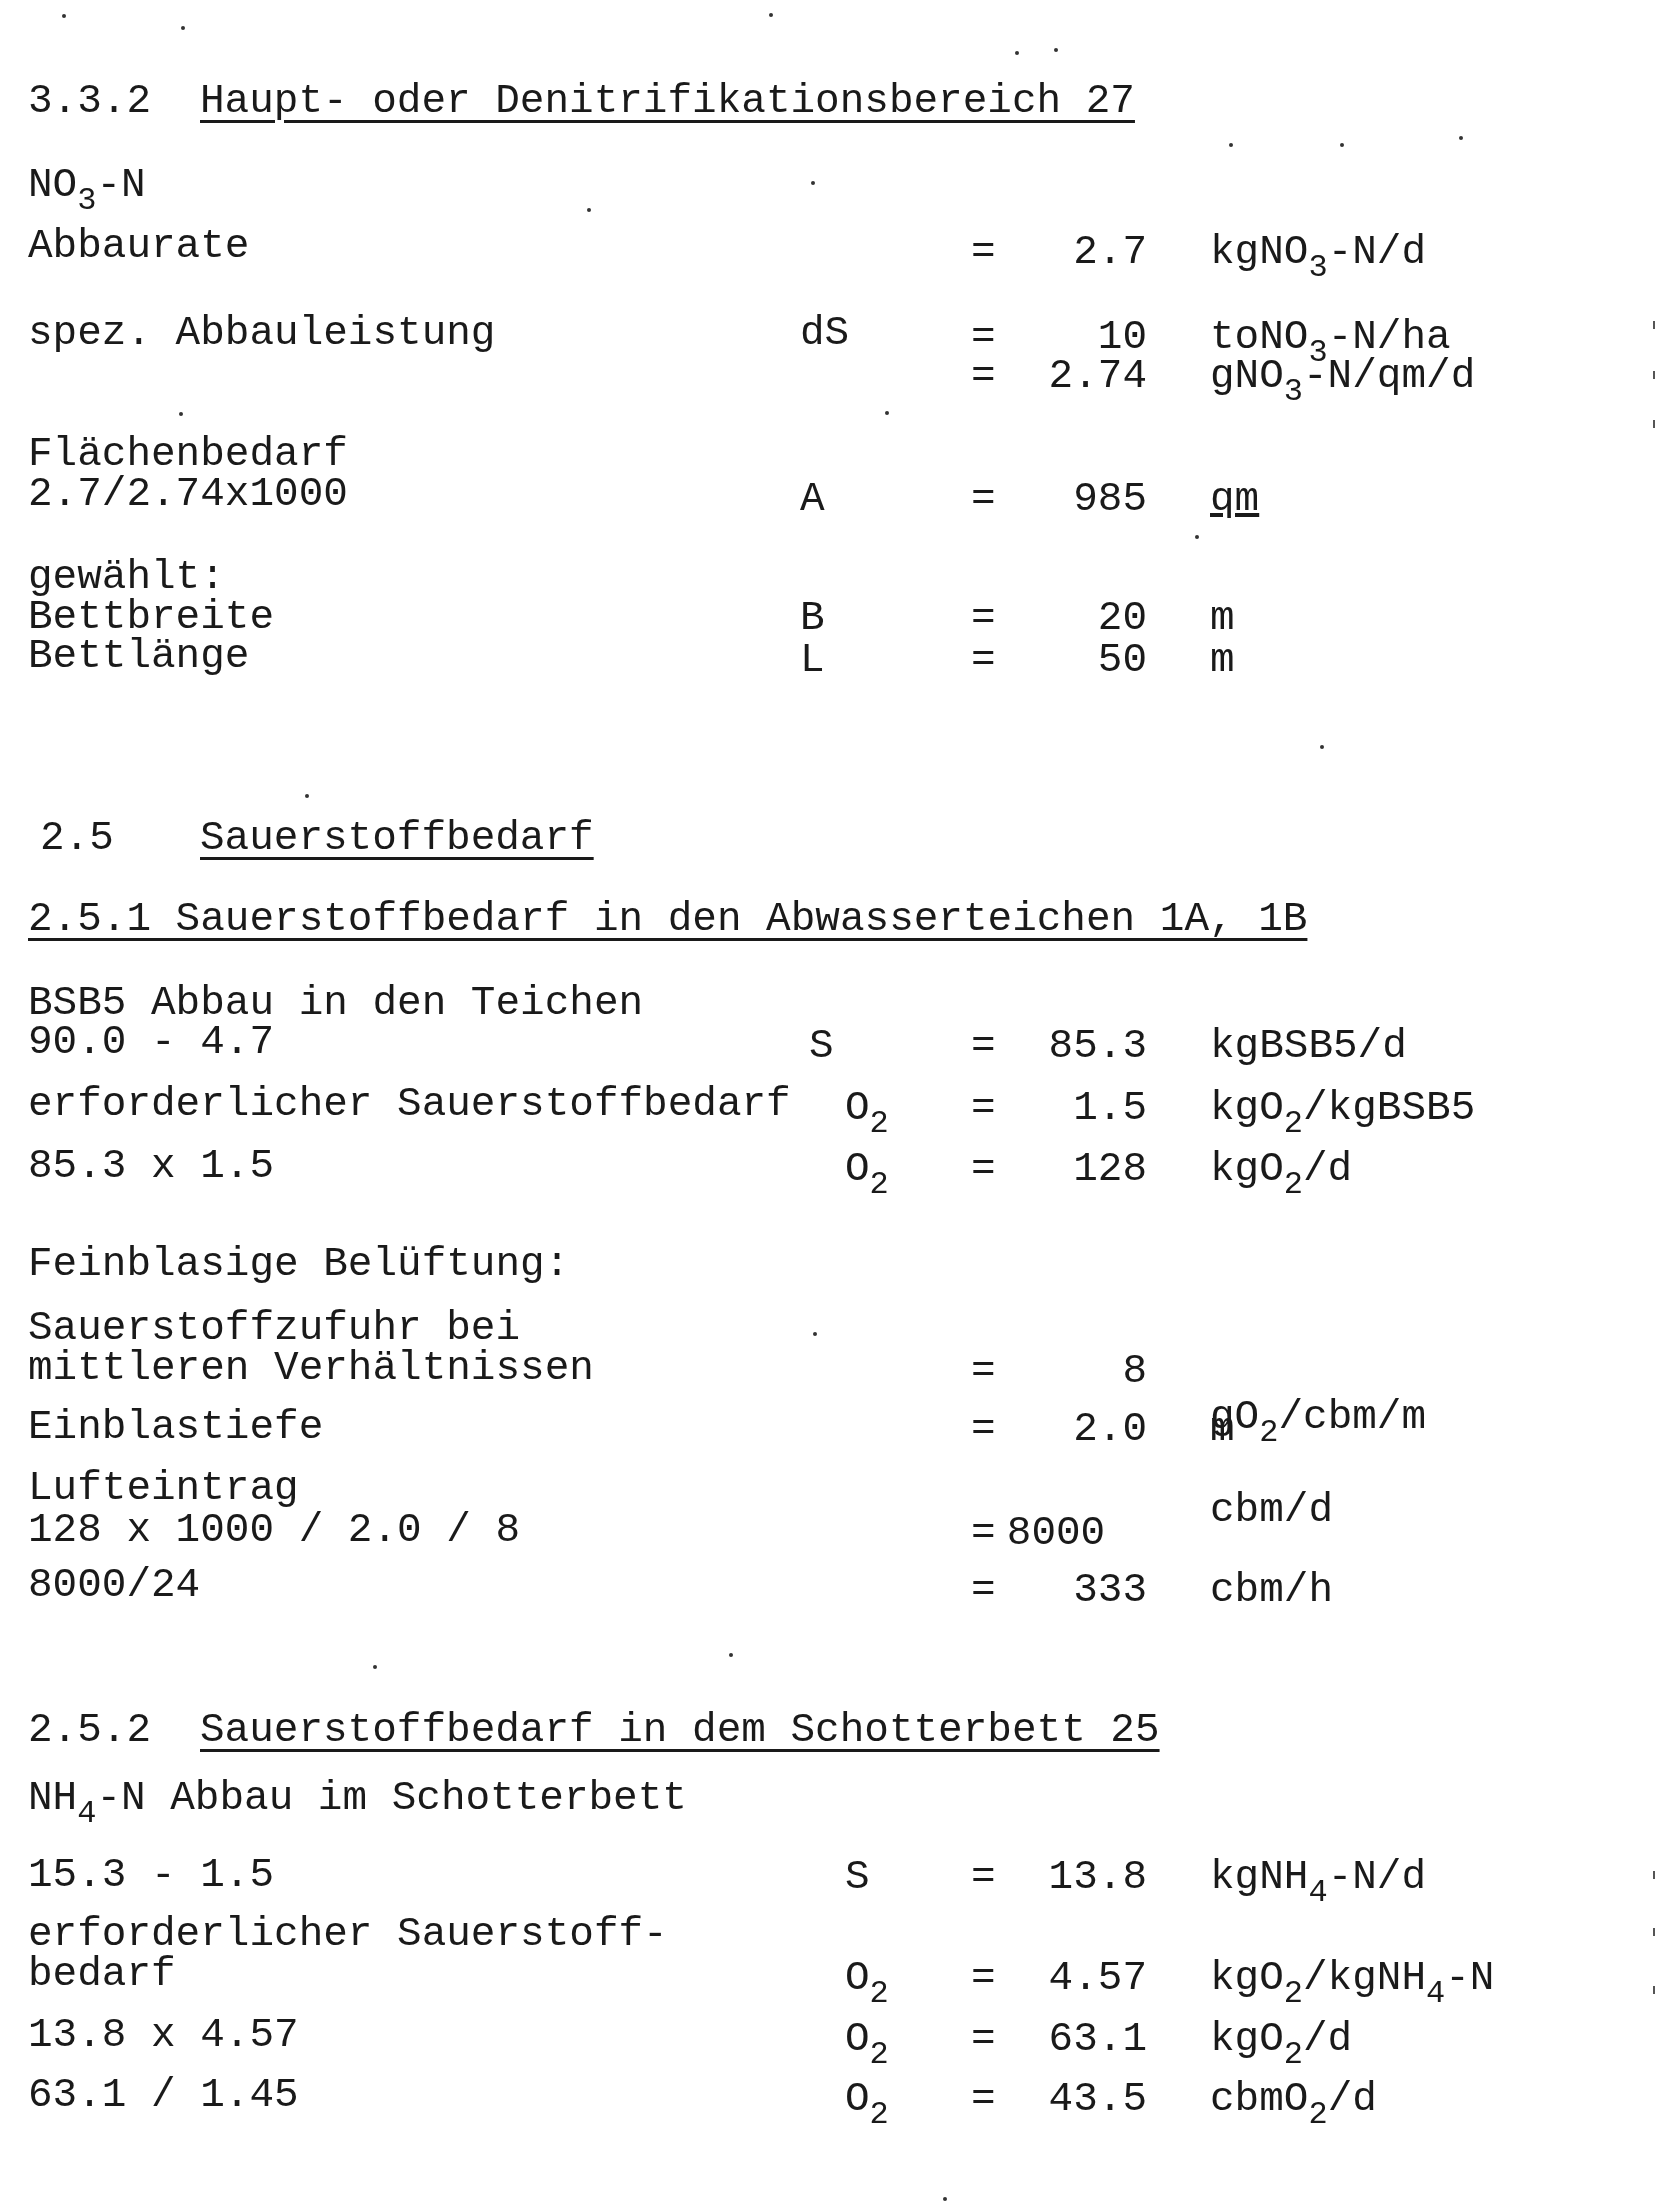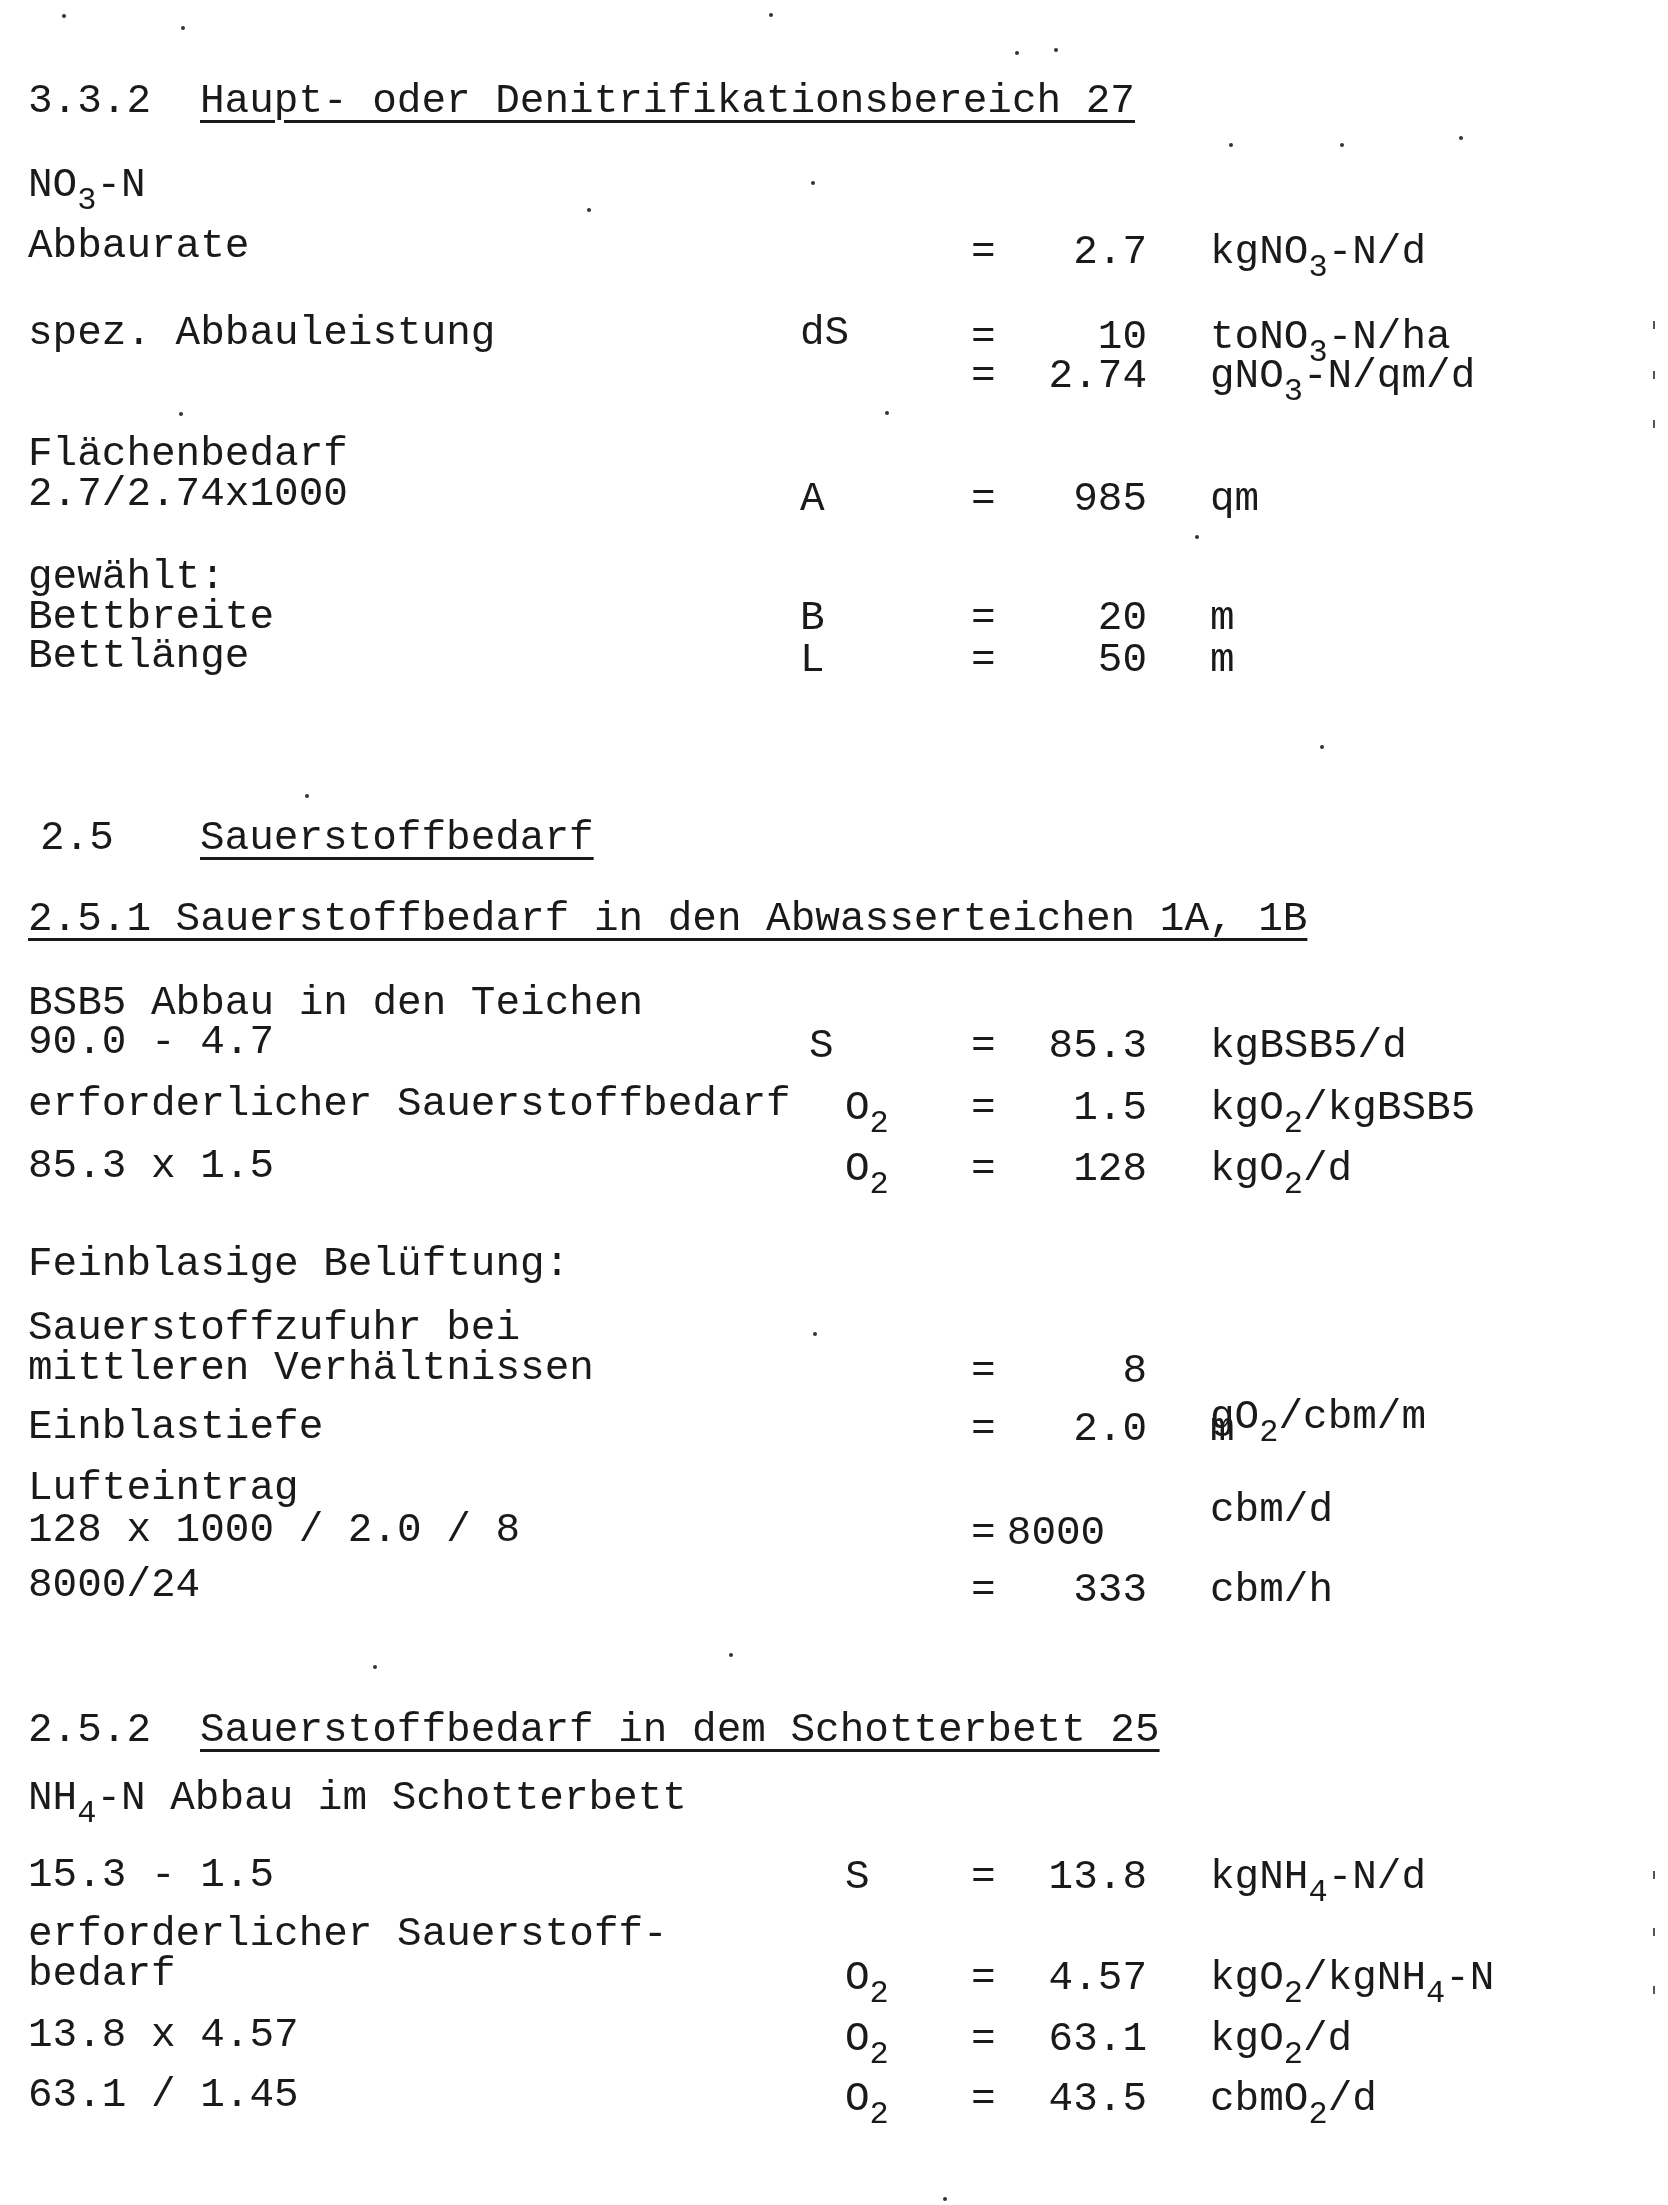--- a/index.html
+++ b/index.html
@@ -67,7 +67,7 @@
   <div class="t" style="left:800px;top:477px;">A</div>
   <div class="t" style="left:971px;top:477px;">=</div>
   <div class="t num" style="left:965px;top:477px;">985</div>
-  <div class="t" style="left:1210px;top:477px;">qm</div>
+  <div class="t" style="left:1210px;top:477px;text-decoration:underline;">qm</div>
 
   <div class="t" style="left:28px;top:555px;">gewählt:</div>
   <div class="t" style="left:28px;top:595px;">Bettbreite</div>

